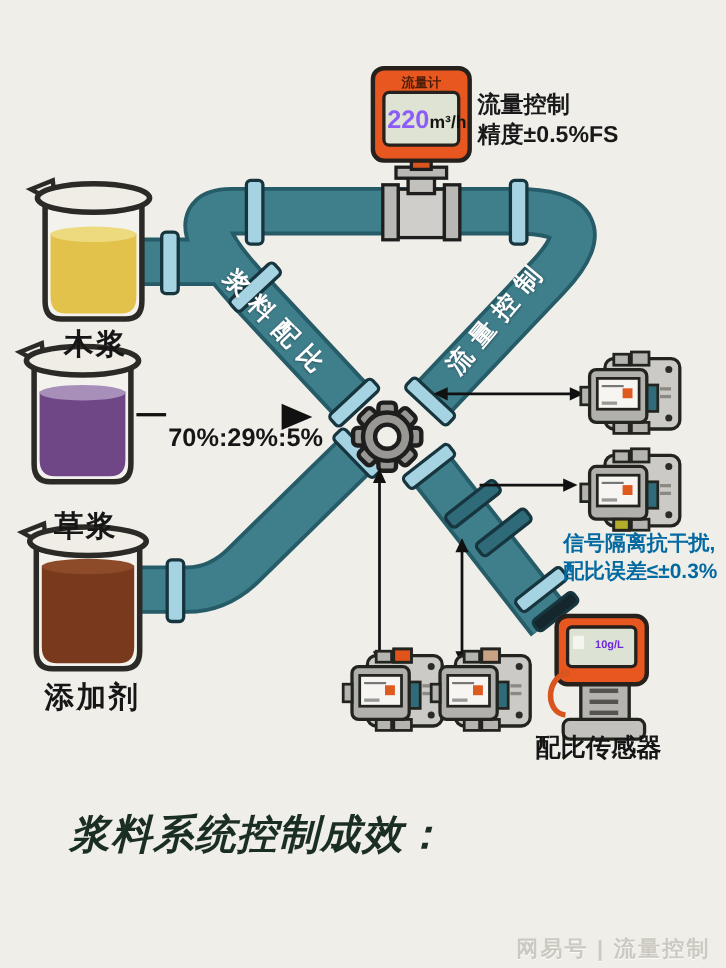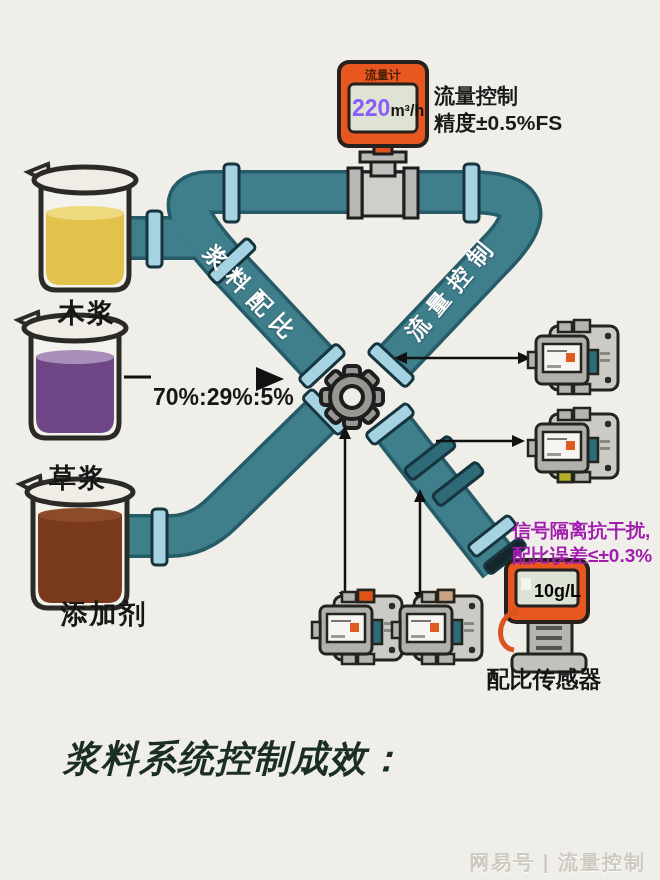--- a/index.html
+++ b/index.html
@@ -14,7 +14,7 @@
   .meter-value{font-size:23px;color:#8b5cf6;}
   .meter-unit{font-size:16px;font-weight:bold;color:#14140f;}
   .note{font-size:21px;line-height:27px;color:#191919;}
-  .small-note{font-size:19px;line-height:25px;color:#a21caf;margin-top:36px;}
+  .small-note{font-size:19px;line-height:25px;color:#0369a1;}
   .ratio-text{font-size:23px;}
   .sensor-display{font-size:18px;color:#000000;}
   .headline{font-size:37px;line-height:46px;font-weight:900;color:#1b2e23;letter-spacing:1px;}

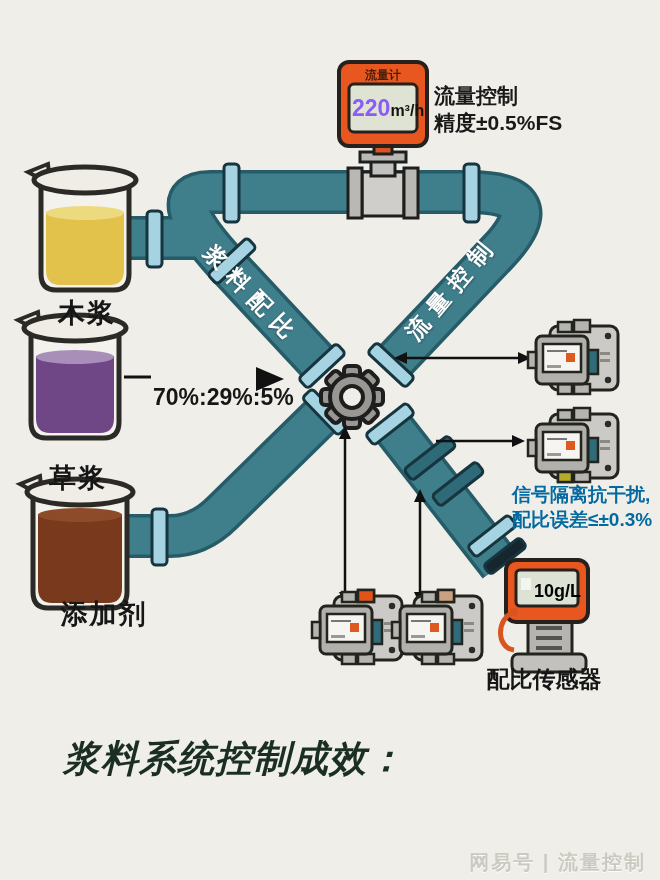--- a/index.html
+++ b/index.html
@@ -16,7 +16,7 @@
   .note{font-size:21px;line-height:27px;color:#191919;}
   .small-note{font-size:19px;line-height:25px;color:#0369a1;}
   .ratio-text{font-size:23px;}
-  .sensor-display{font-size:18px;color:#000000;}
+  .sensor-display{font-size:10px;color:#6d28d9;}
   .headline{font-size:37px;line-height:46px;font-weight:900;color:#1b2e23;letter-spacing:1px;}
   .watermark{position:absolute;font-size:20px;font-weight:bold;color:#ccc9c0;
              text-shadow:0 1px 0 #fdfdfb;letter-spacing:2px;}

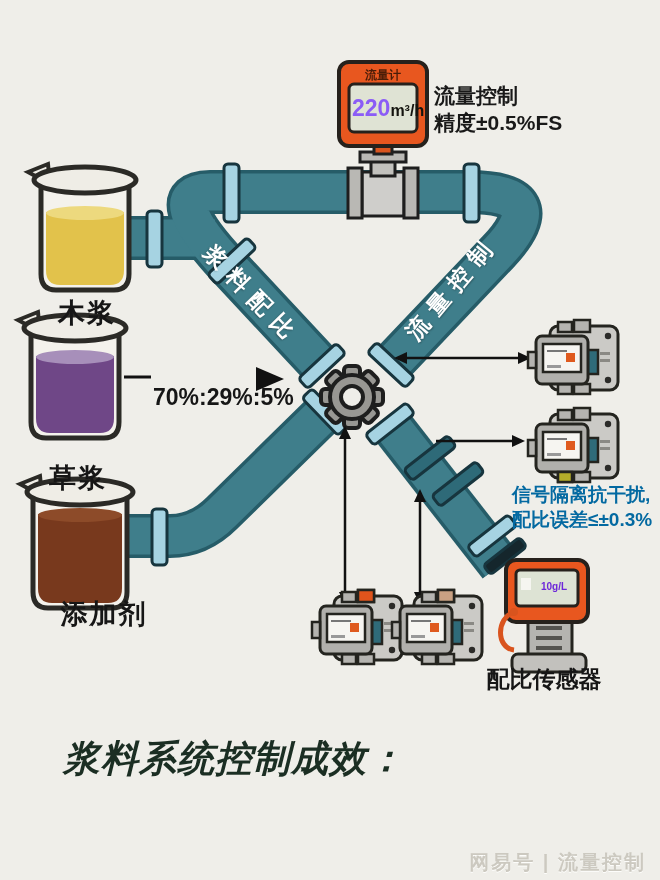--- a/index.html
+++ b/index.html
@@ -192,7 +192,7 @@
 
 <div class="label beaker-label" style="left:87px;top:295px;transform:translateX(-50%);">木浆</div>
 <div class="label beaker-label" style="left:78px;top:460px;transform:translateX(-50%);">草浆</div>
-<div class="label beaker-label" style="left:84px;top:596px;transform:translateX(-50%);margin-left:20px;">添加剂</div>
+<div class="label beaker-label" style="left:84px;top:616px;transform:translateX(-50%);">添加剂</div>
 
 <div class="label ratio-text" style="left:153px;top:364px;margin-top:20px;">70%:29%:5%</div>
 

